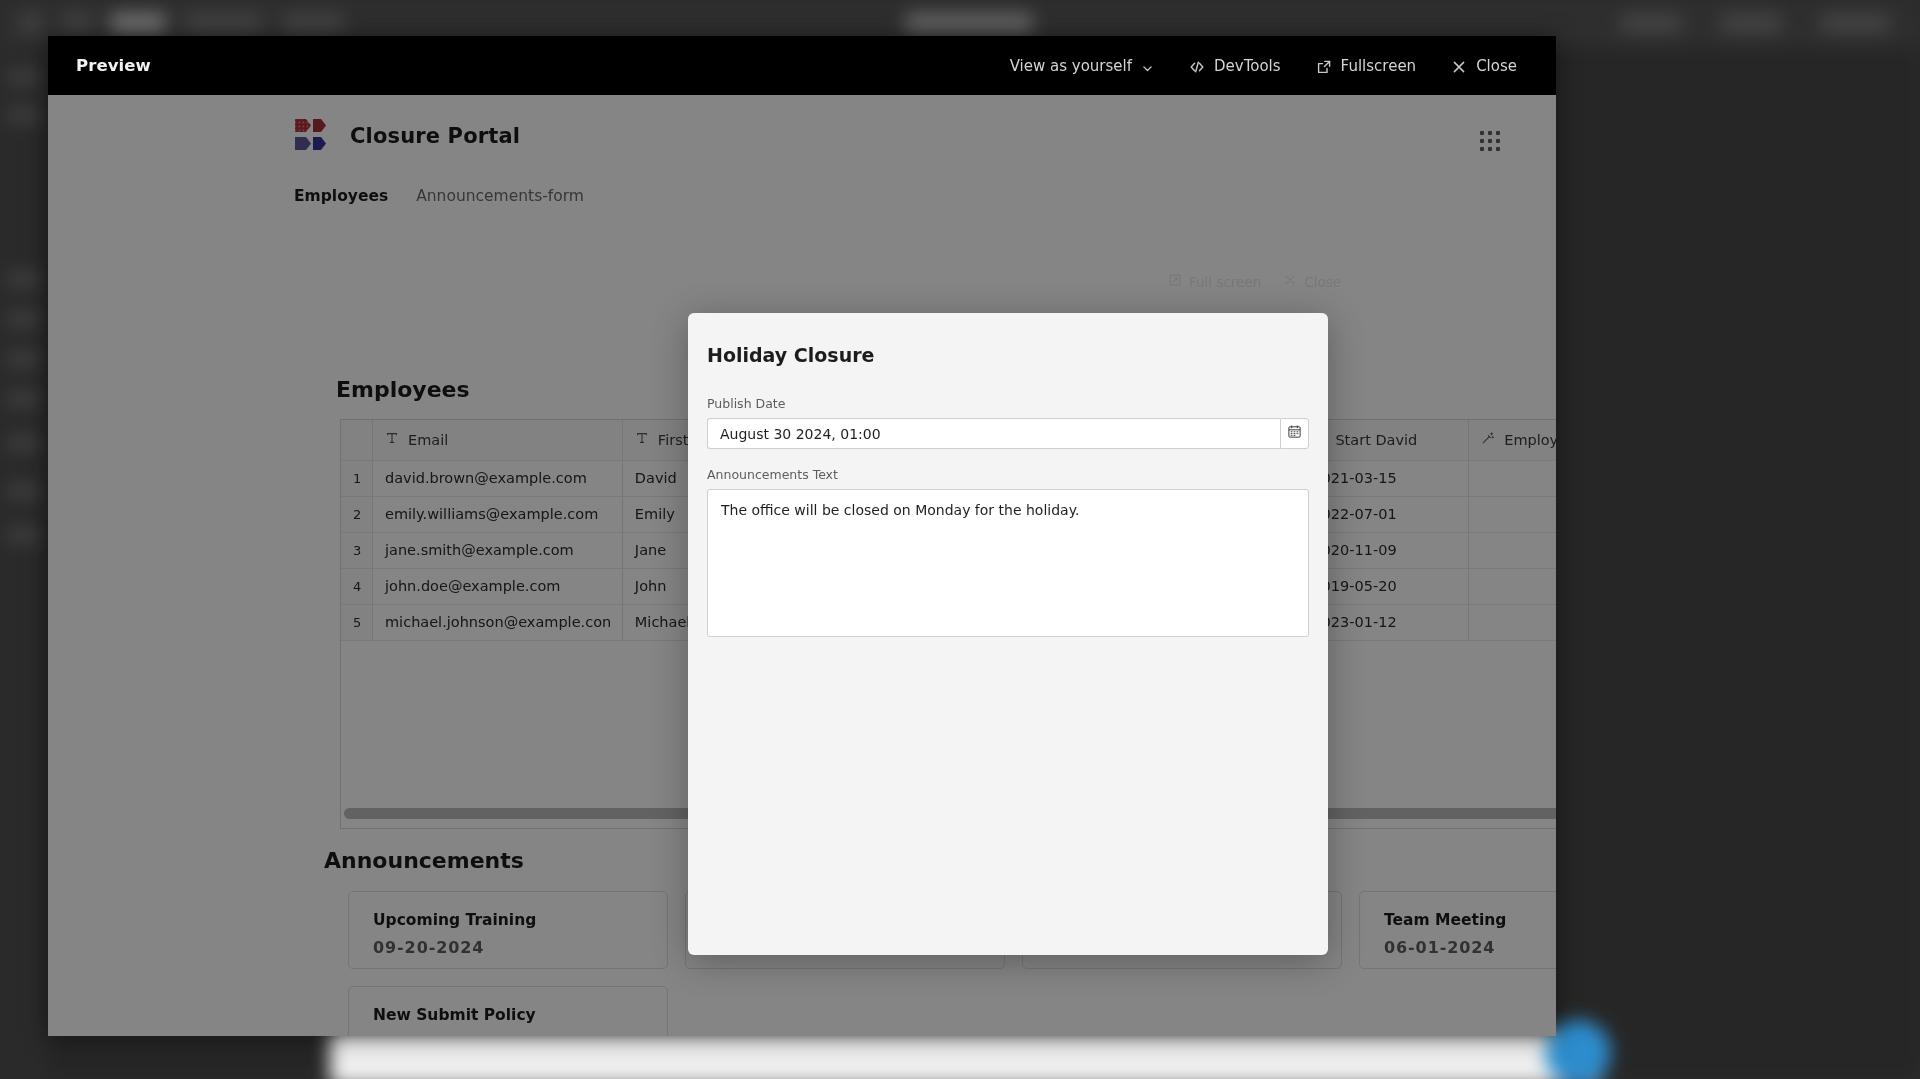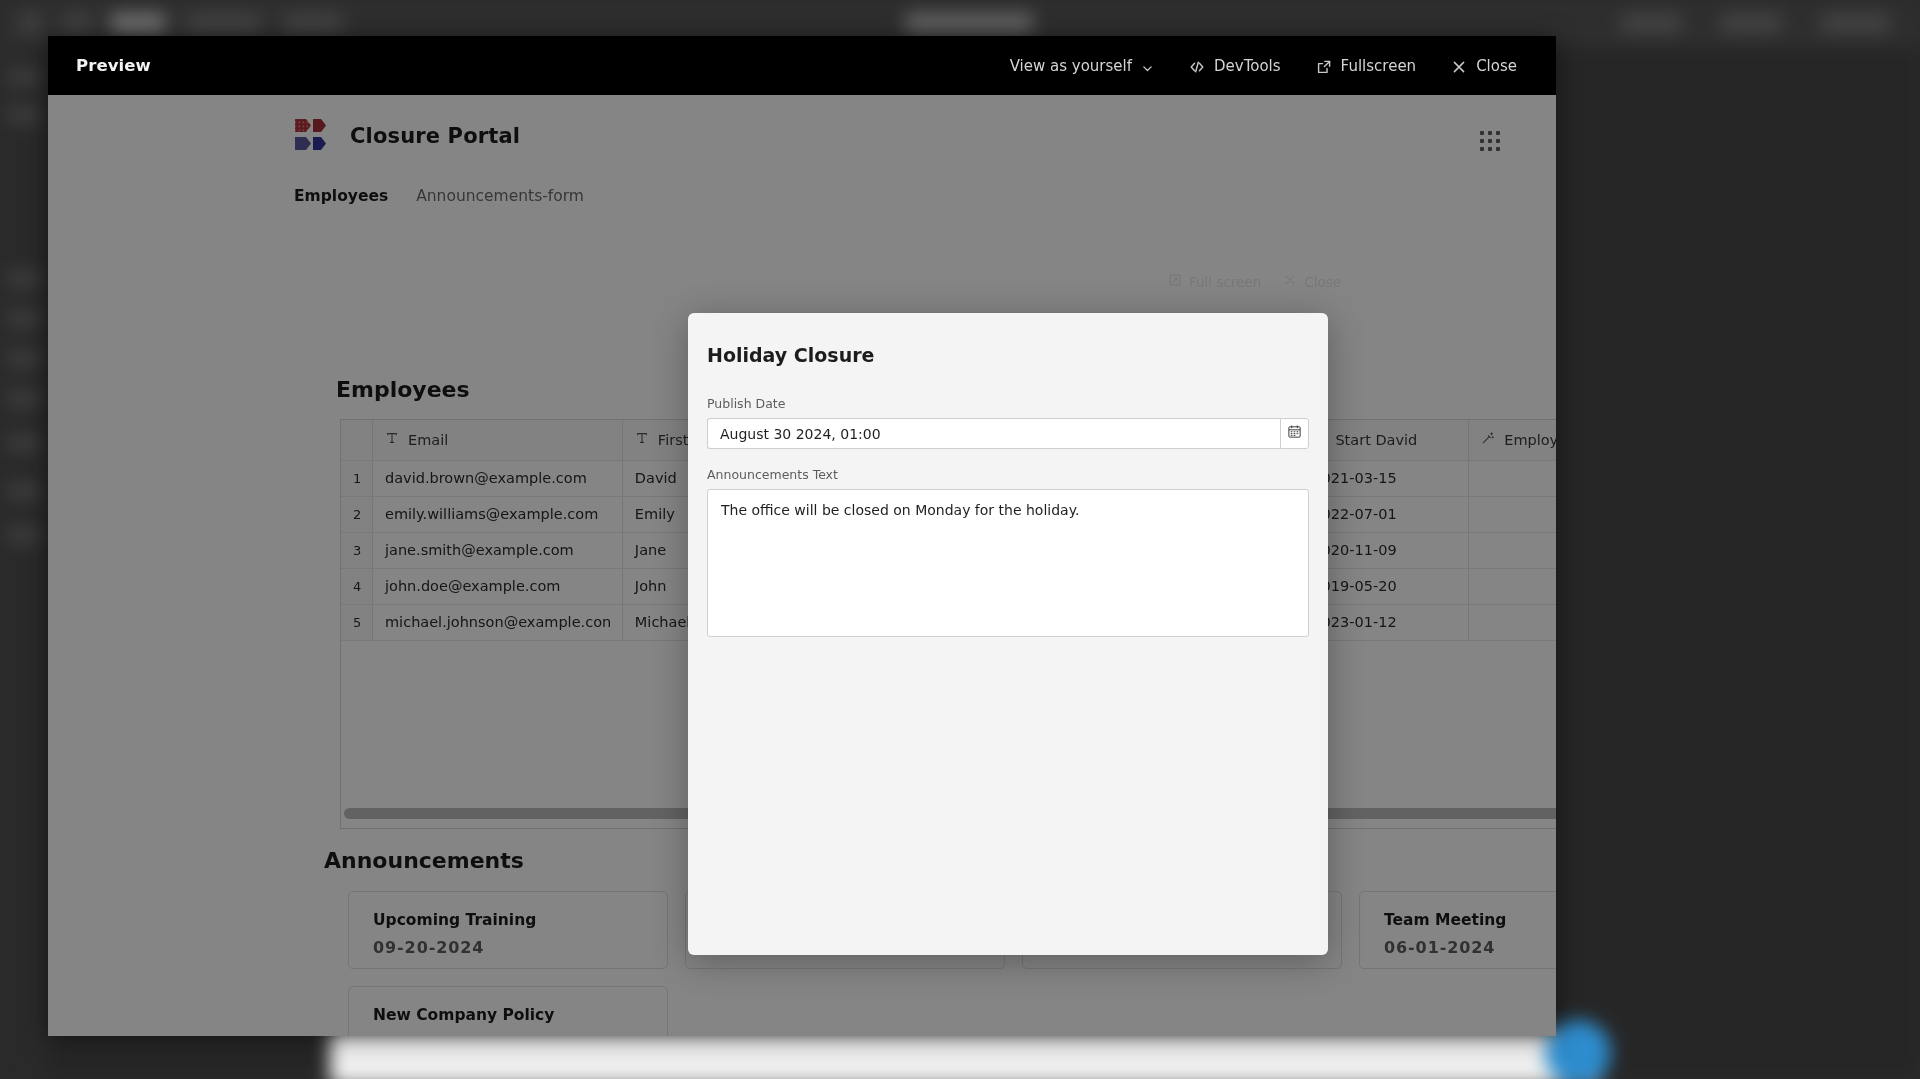--- a/index.html
+++ b/index.html
@@ -564,7 +564,7 @@
             <div class="date">06-01-2024</div>
           </div>
           <div class="card">
-            <h4>New Company Policy</h4>
+            <h4>New Submit Policy</h4>
             <div class="date">05-10-2024</div>
           </div>
         </div>

